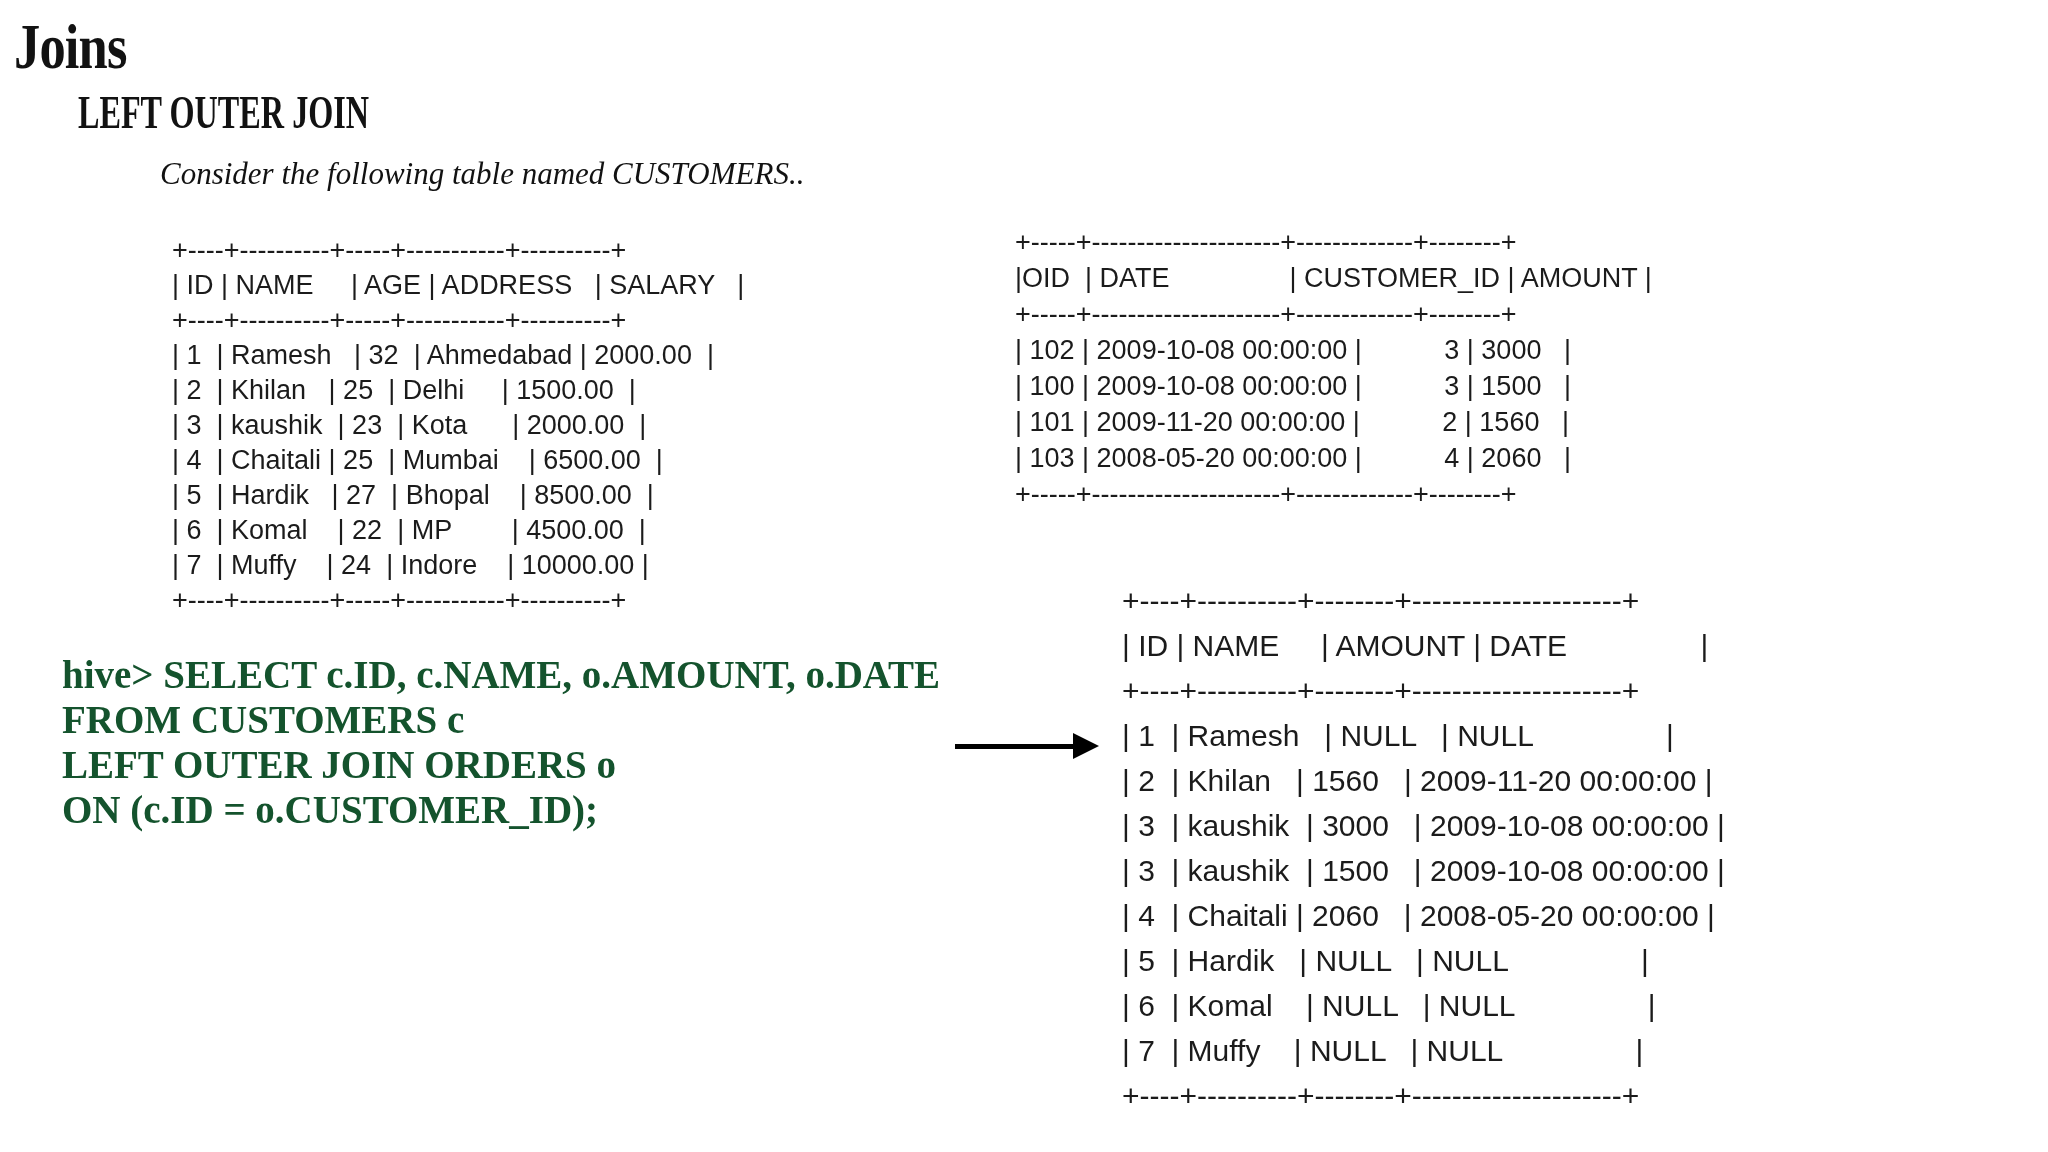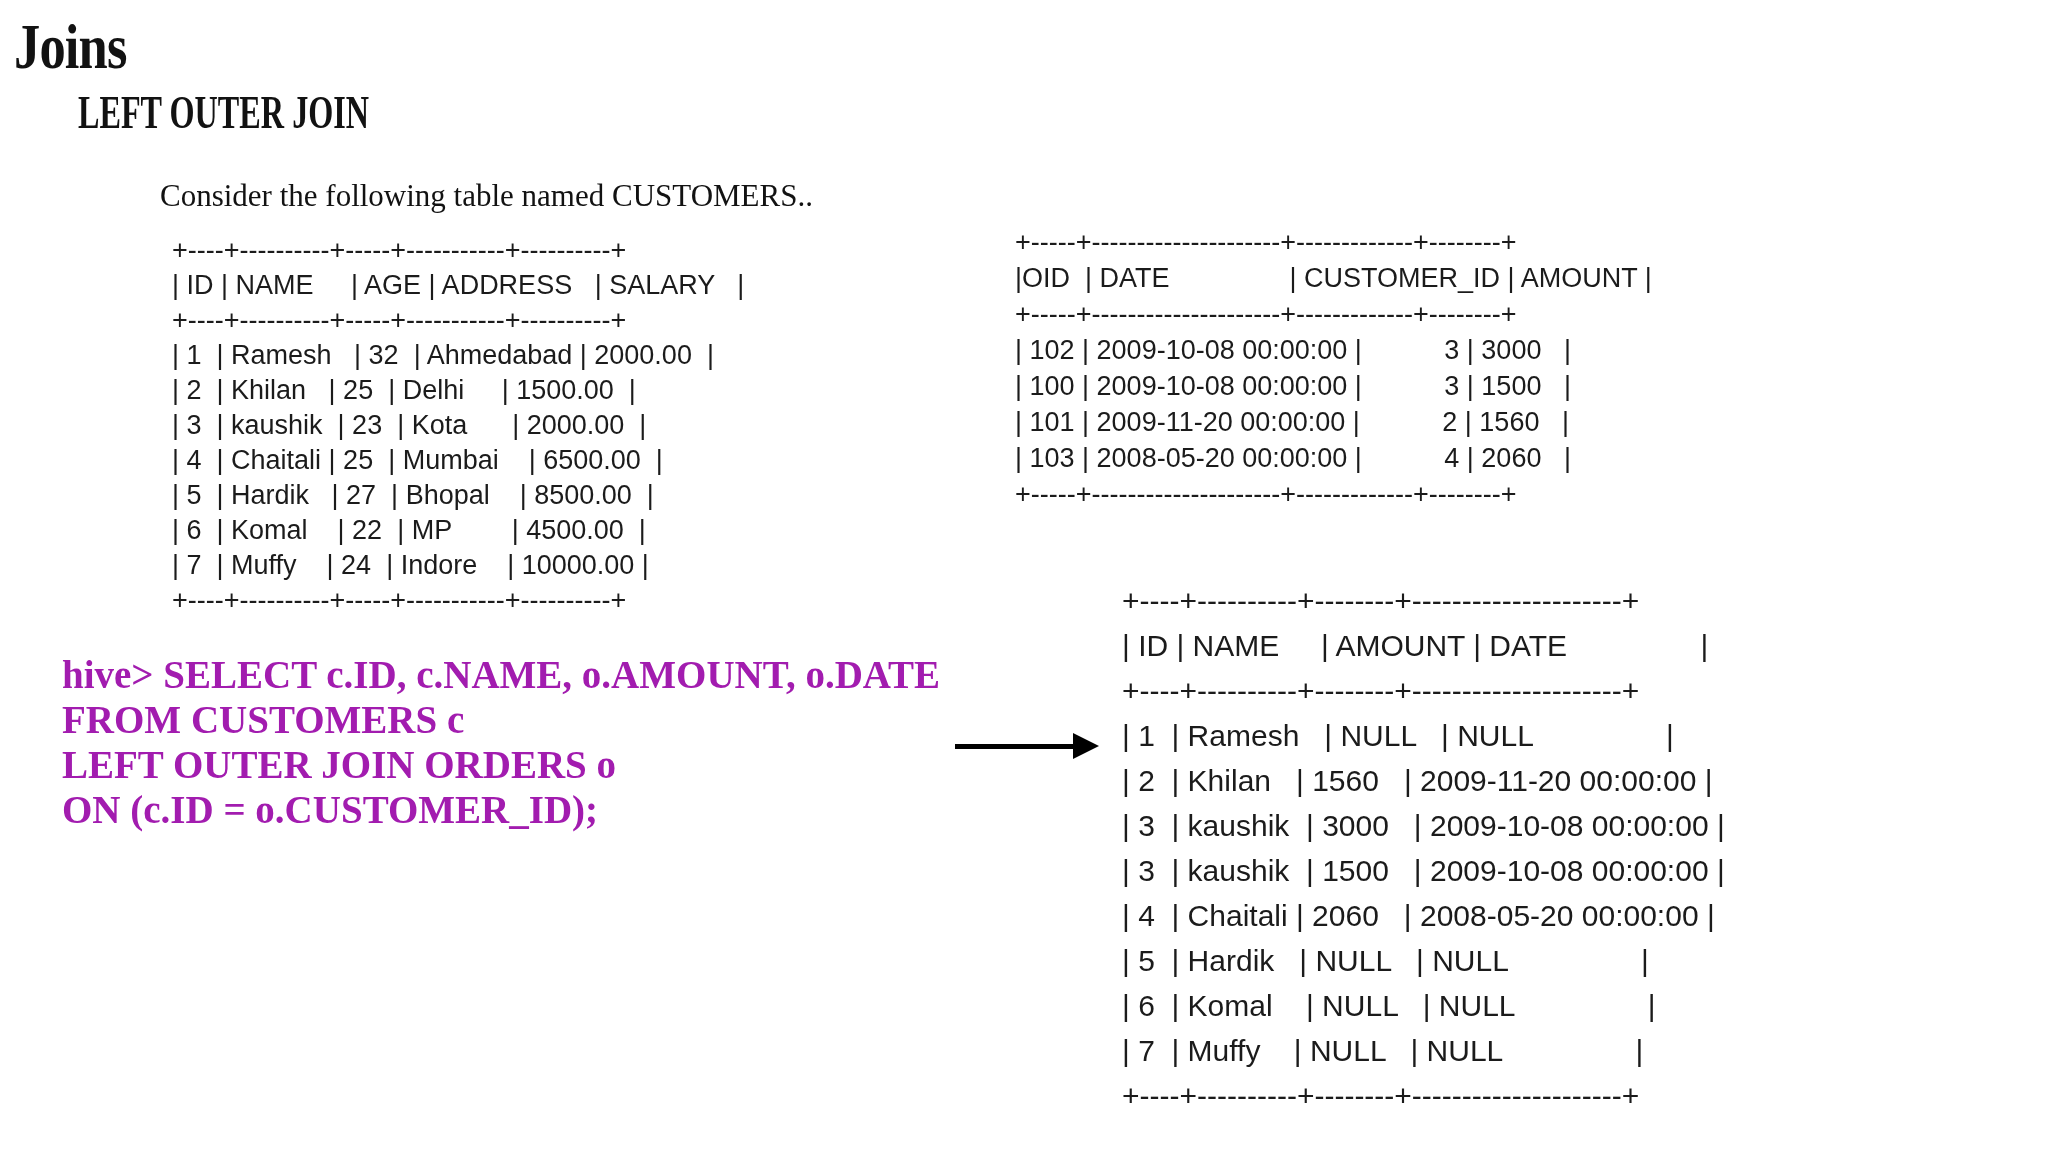--- a/index.html
+++ b/index.html
@@ -20,7 +20,7 @@
     transform:scaleX(0.70); transform-origin:left top; white-space:nowrap;
   }
   .caption { position:absolute; font-size:31px; white-space:nowrap; }
-  .caption-customers { left:160px; top:178px; }
+  .caption-customers { left:160px; top:156px;font-style:italic; }
   .caption-orders  { left:1150px; top:158px; }
   pre.ascii {
     position:absolute; font-family:"Liberation Sans", sans-serif;

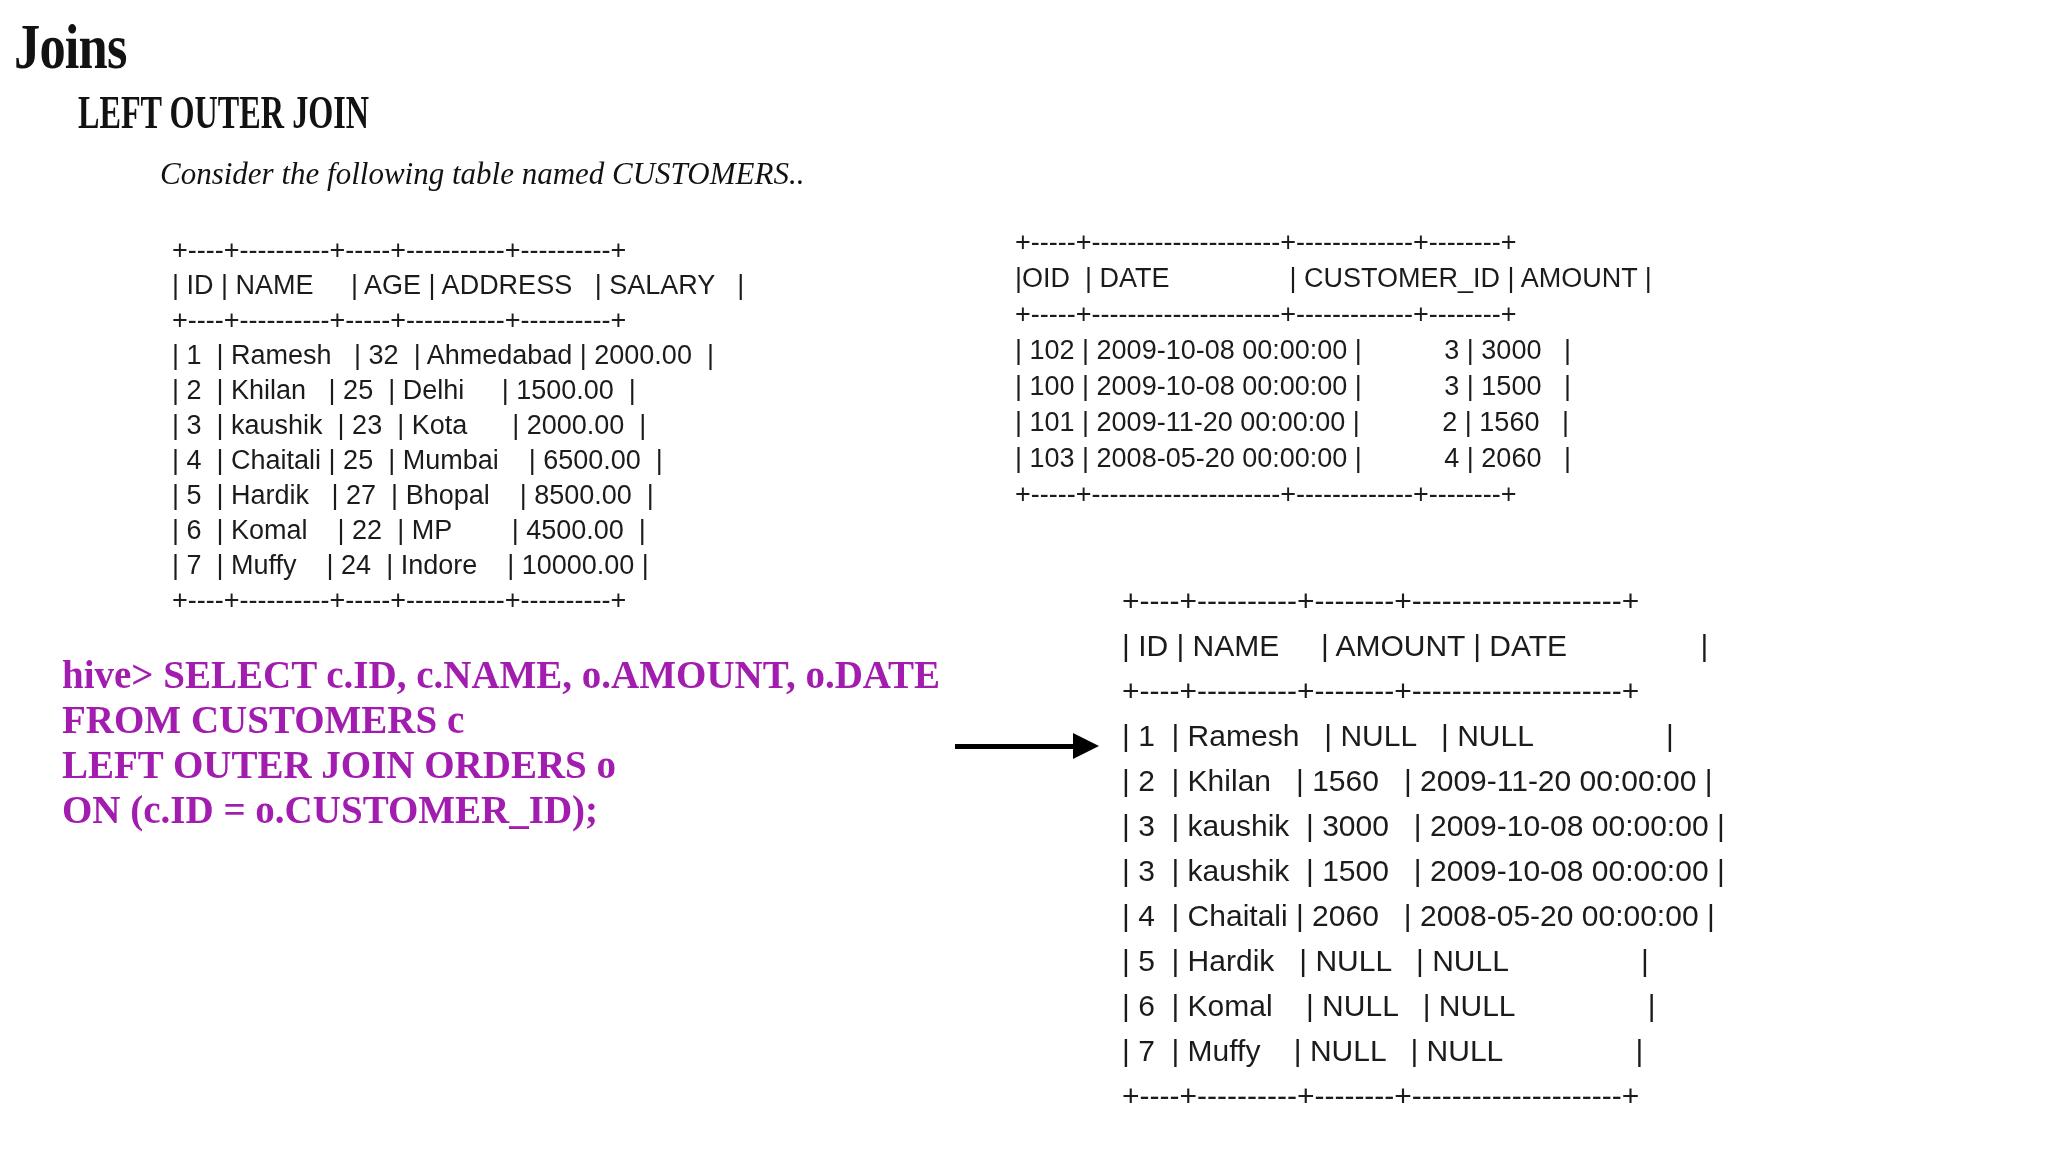--- a/index.html
+++ b/index.html
@@ -32,7 +32,7 @@
   pre.query {
     position:absolute; left:62px; top:652px;
     font-family:"Liberation Serif", serif; font-weight:bold;
-    font-size:39px; line-height:45px; white-space:pre; color:#a21caf;
+    font-size:39px; line-height:45px; white-space:pre; color:#14532d;
   }
   .arrow { position:absolute; left:955px; top:733px; width:146px; height:26px; }
   .arrow-line {

